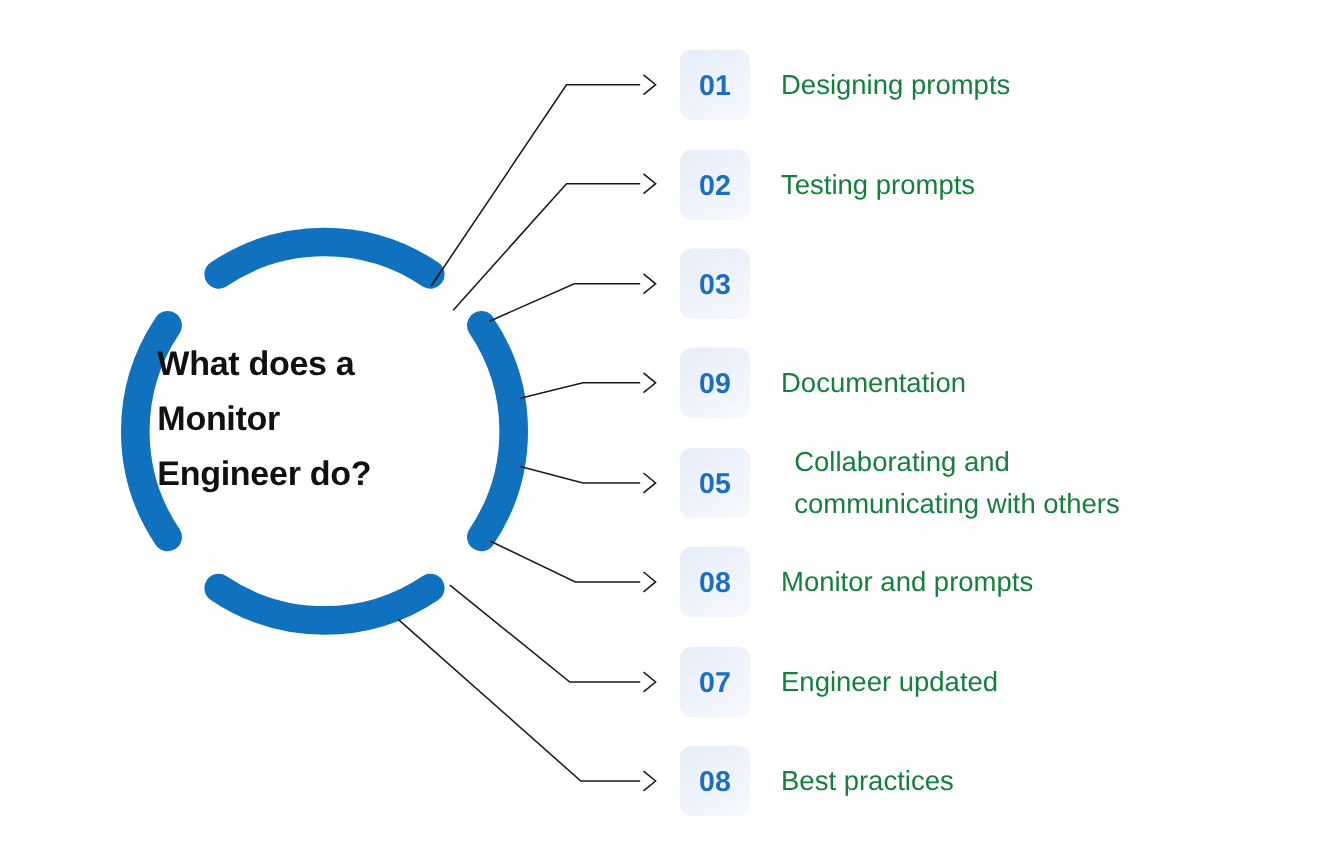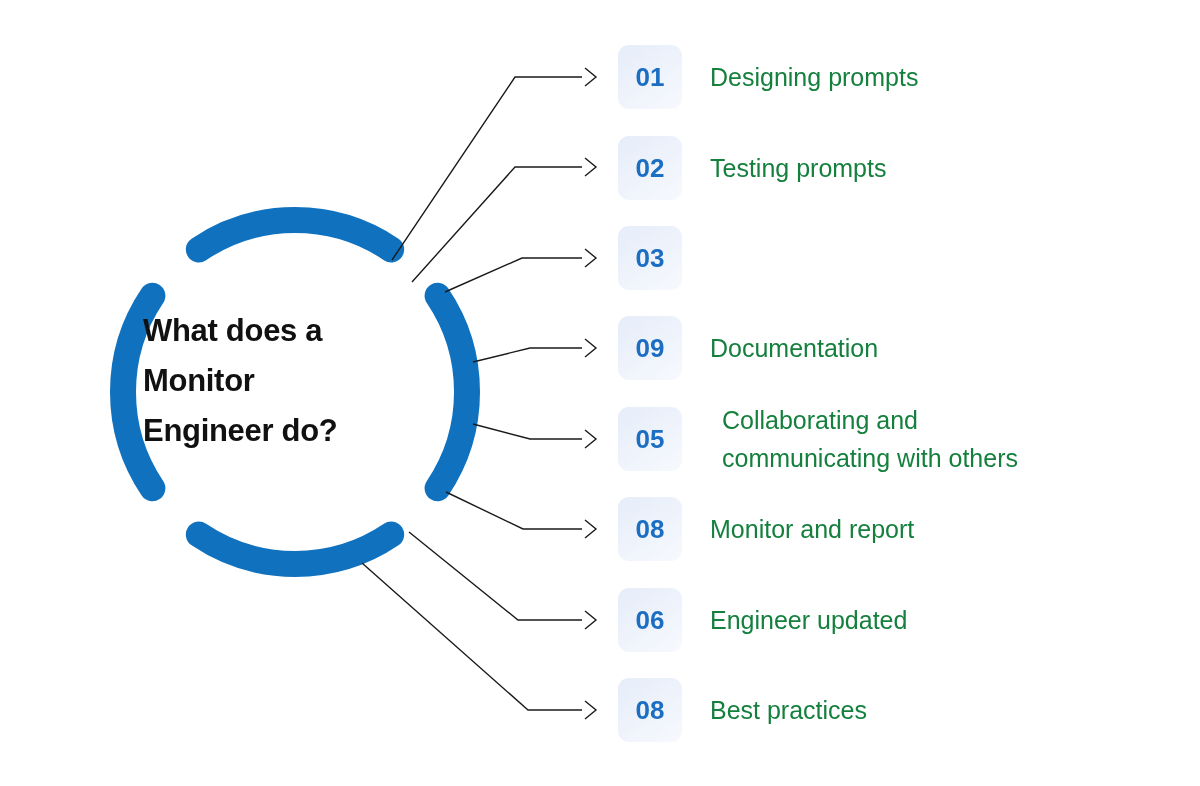--- a/index.html
+++ b/index.html
@@ -150,7 +150,7 @@
       </div>
       <div class="list-item" style="top: 497px;">
         <div class="badge">08</div>
-        <div class="item-label">Monitor and report</div>
+        <div class="item-label">Monitor and prompts</div>
       </div>
       <div class="list-item" style="top: 588px;">
         <div class="badge">06</div>

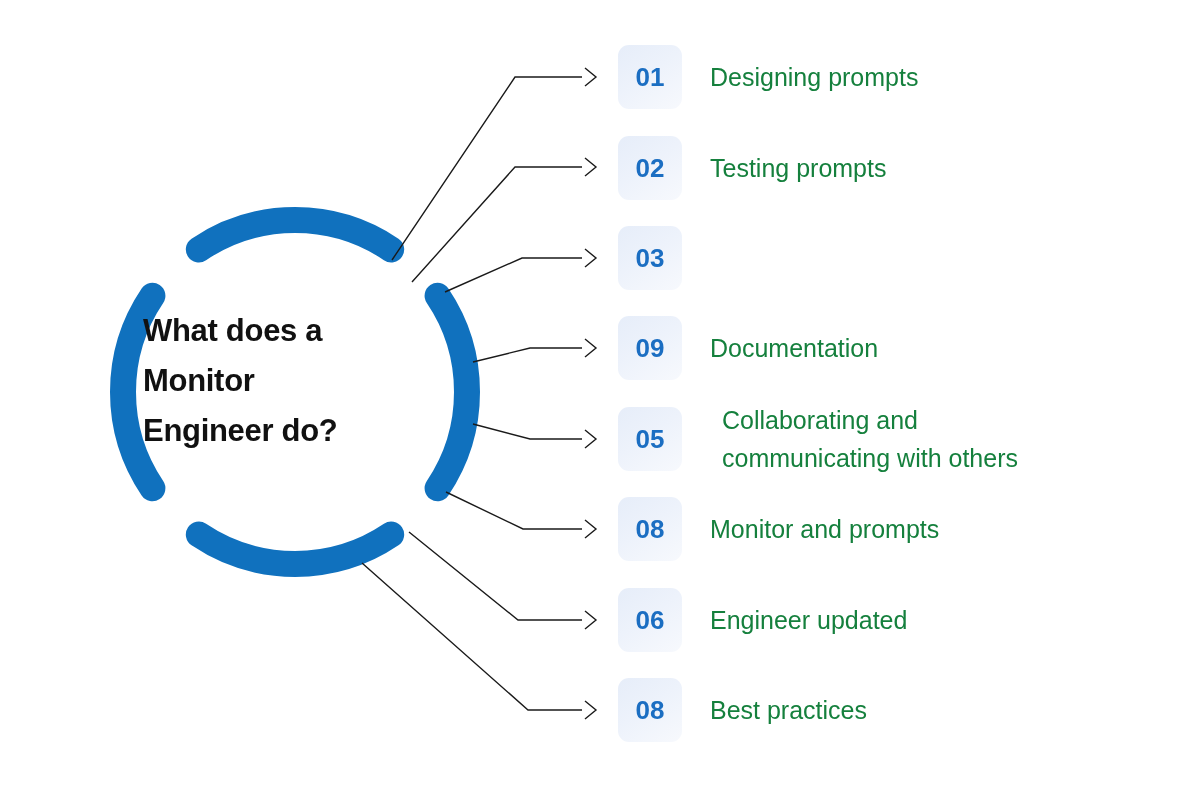--- a/index.html
+++ b/index.html
@@ -153,7 +153,7 @@
         <div class="item-label">Monitor and prompts</div>
       </div>
       <div class="list-item" style="top: 588px;">
-        <div class="badge">06</div>
+        <div class="badge">07</div>
         <div class="item-label">Engineer updated</div>
       </div>
       <div class="list-item" style="top: 678px;">

